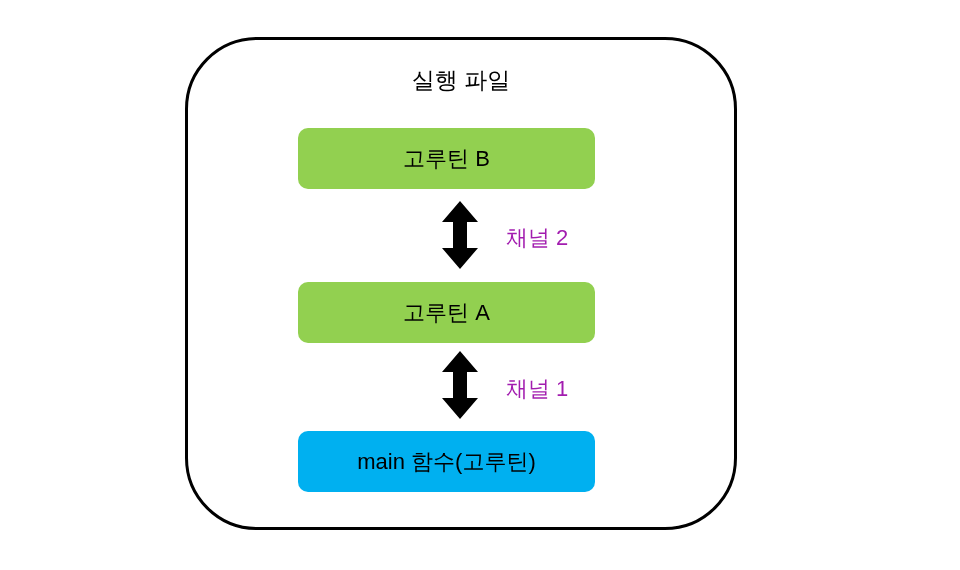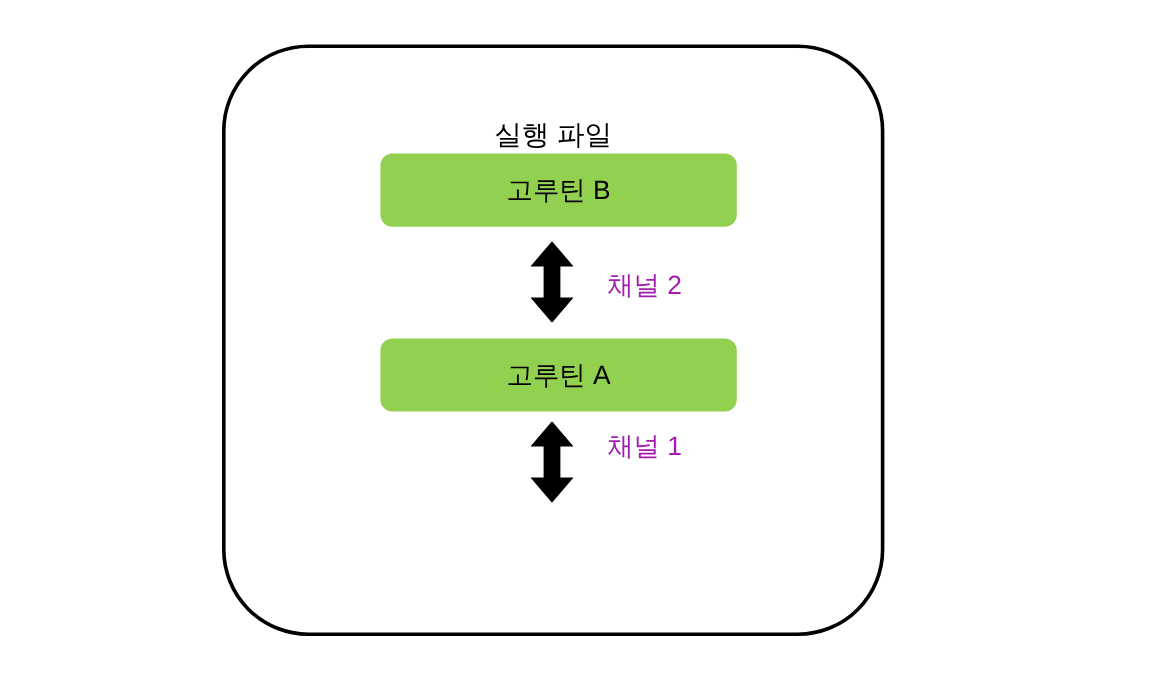--- a/index.html
+++ b/index.html
@@ -35,7 +35,6 @@
     font-size: 23px;
     line-height: 28px;
     color: #000000;
-    margin-top: 32px;
   }
   .node {
     position: absolute;

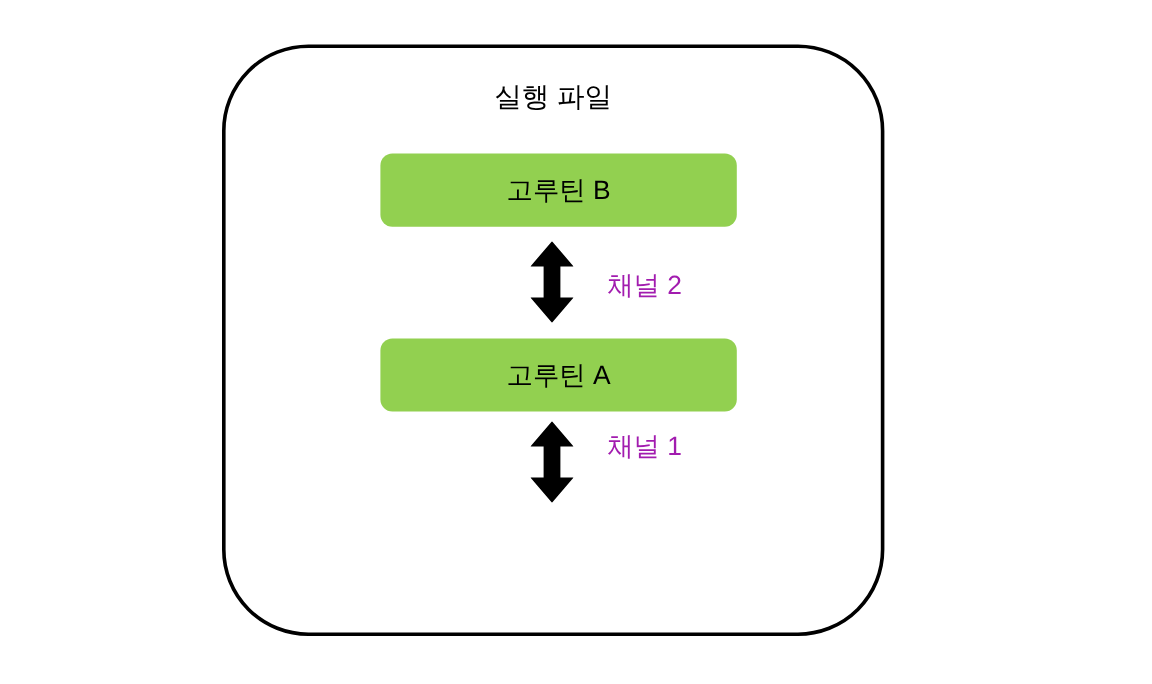--- a/index.html
+++ b/index.html
@@ -38,7 +38,7 @@
   }
   .node {
     position: absolute;
-    left: 317px;
+    left: 298px;
     width: 297px;
     height: 61px;
     border-radius: 10px;

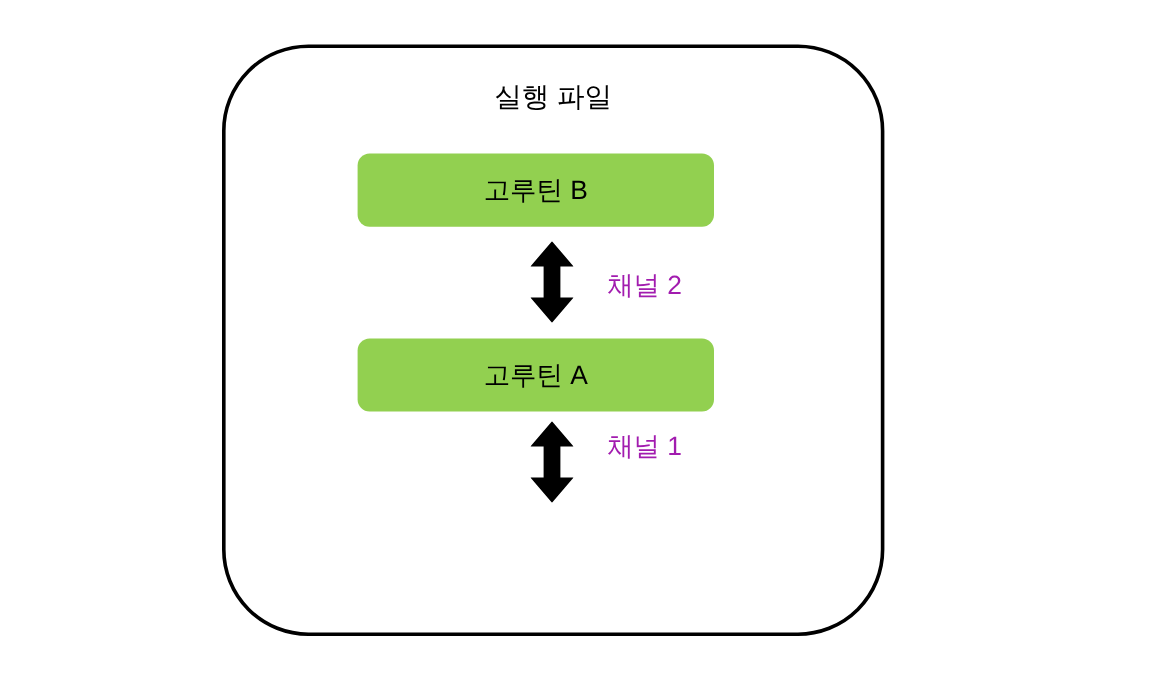--- a/index.html
+++ b/index.html
@@ -70,7 +70,7 @@
     white-space: nowrap;
   }
   .channel-label-2 { top: 226px; }
-  .channel-label-1 { top: 360px; }
+  .channel-label-1 { top: 377px; }
 </style>
 </head>
 <body>

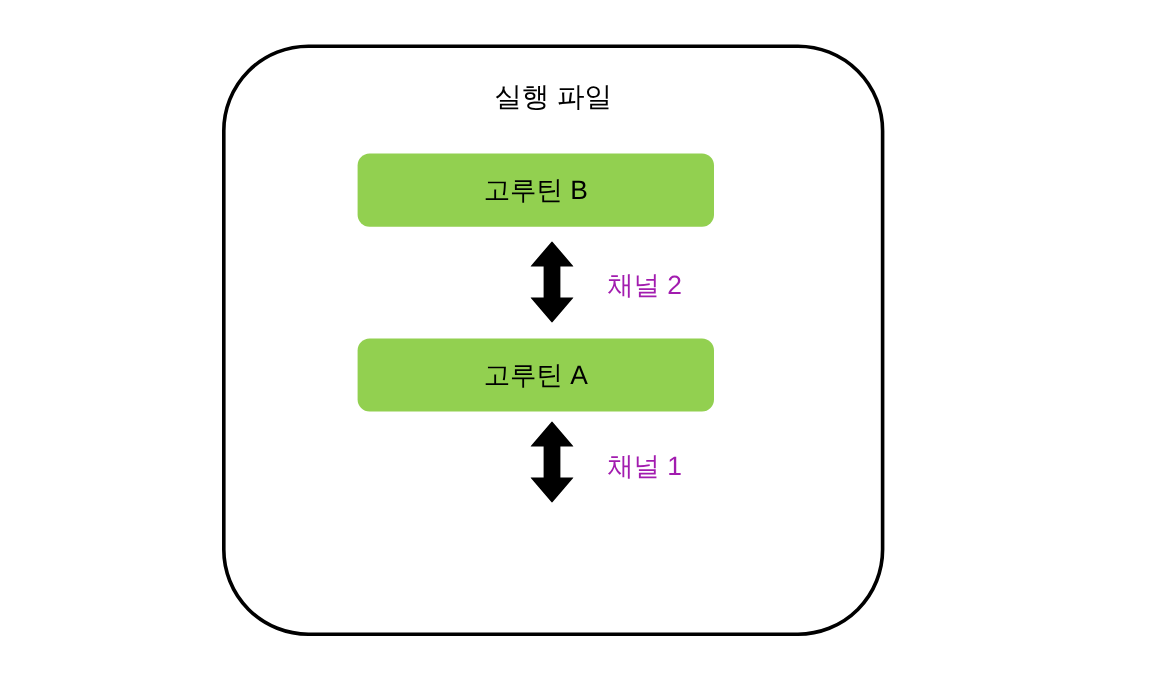--- a/index.html
+++ b/index.html
@@ -101,6 +101,9 @@
 
   <div class="channel-label channel-label-1">채널 1</div>
 
+  <div class="node node-blue node-main">
+    <span>main 함수(고루틴)</span>
+  </div>
 
 </div>
 

